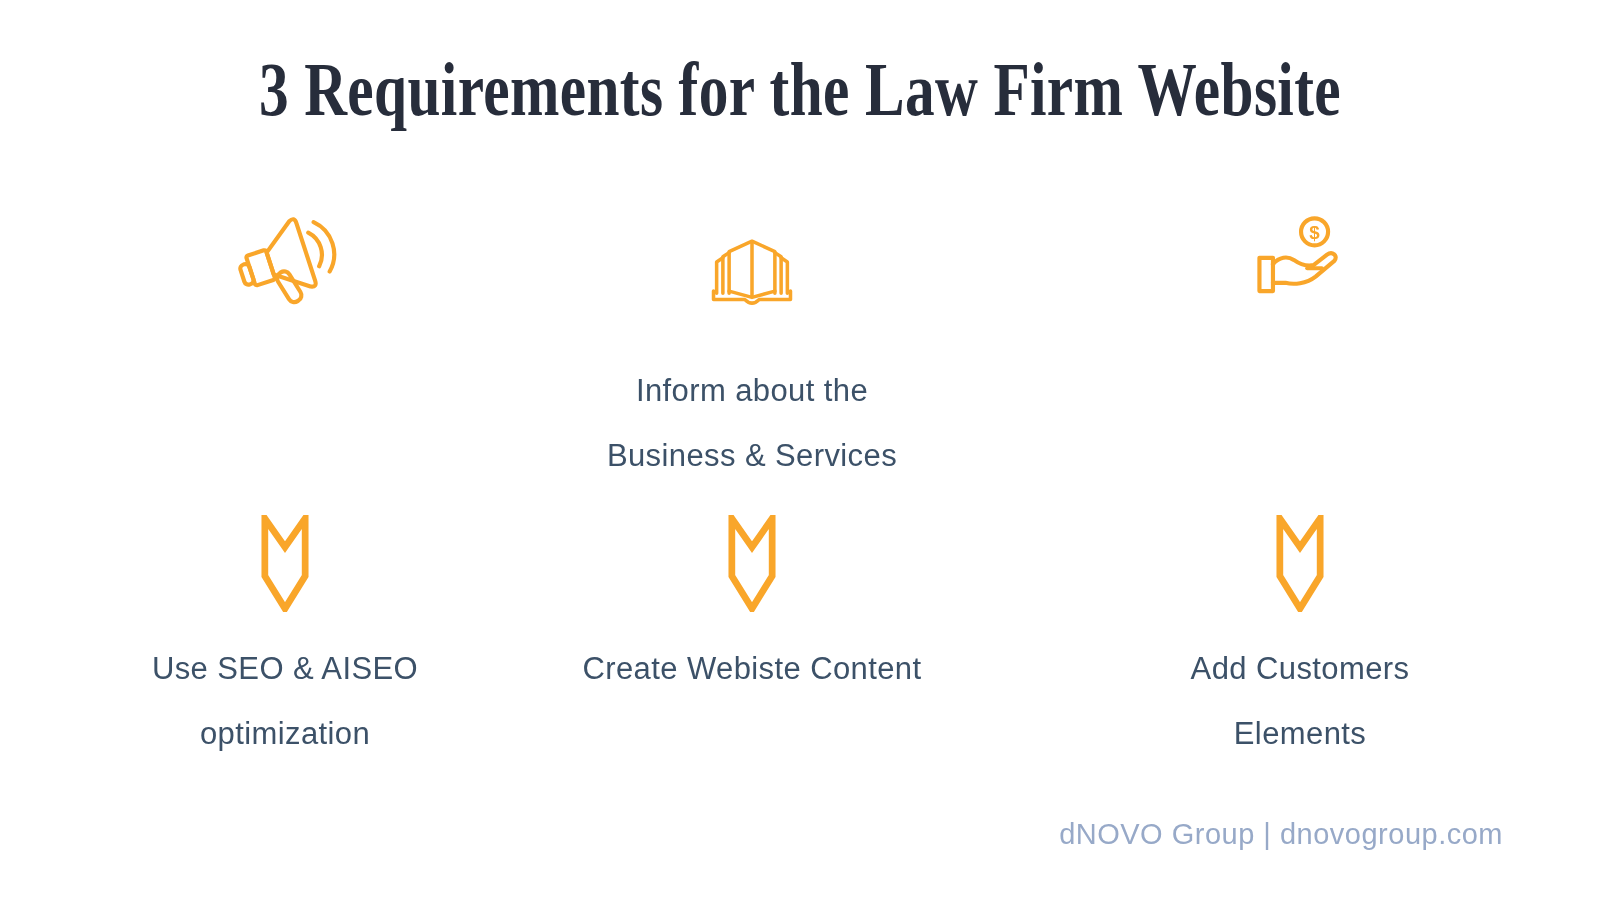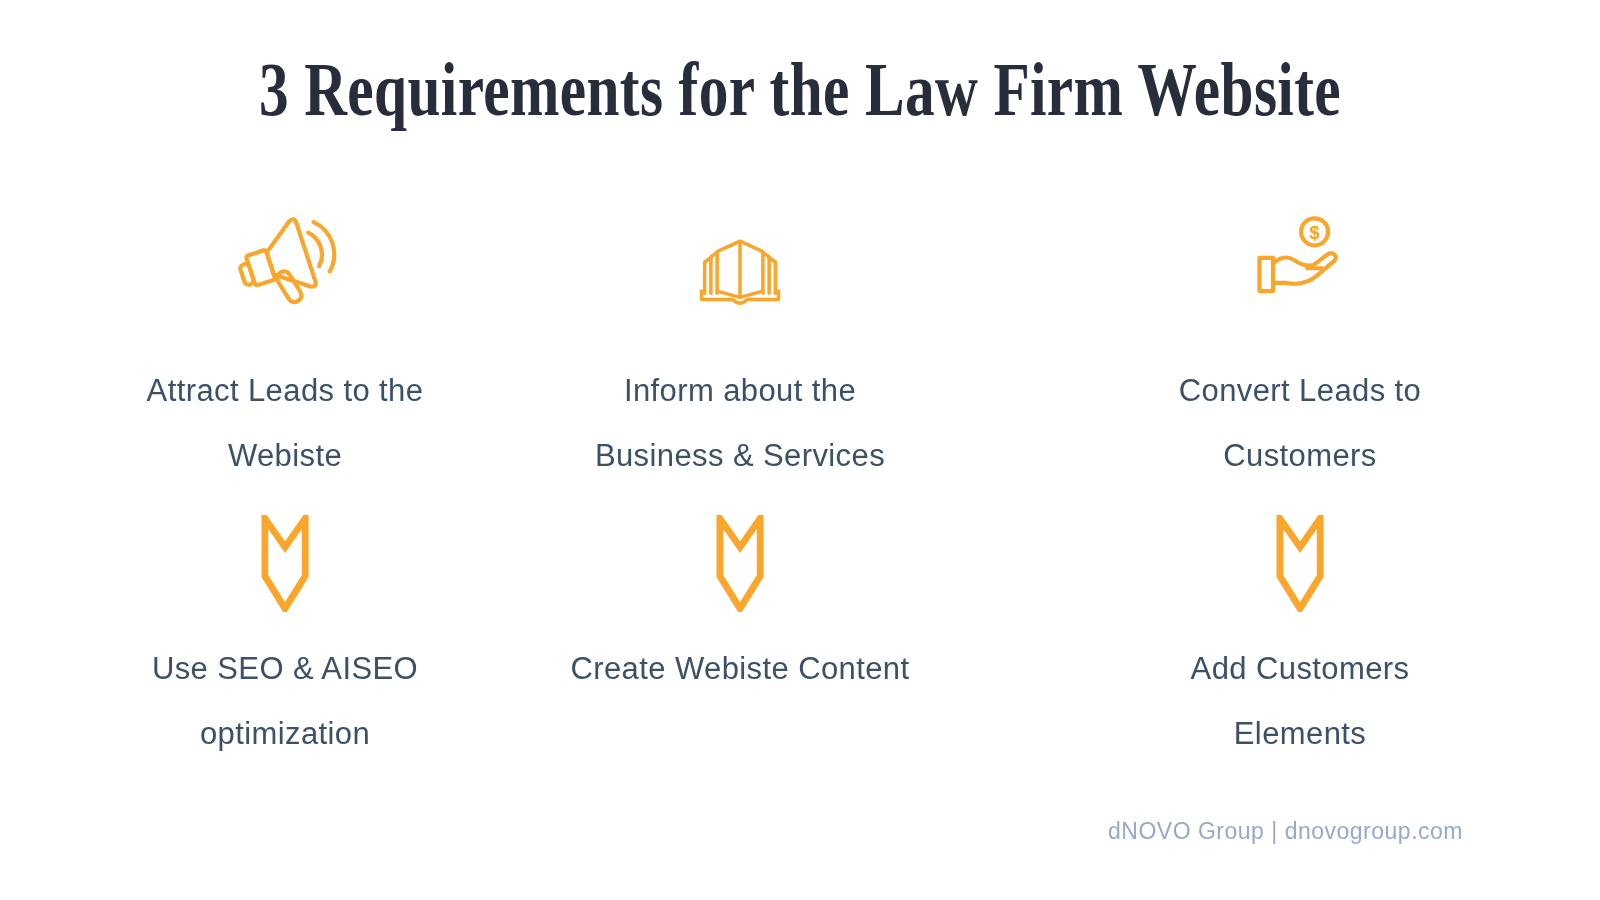--- a/index.html
+++ b/index.html
@@ -5,7 +5,7 @@
   html,body { margin:0; padding:0; }
   body { width:1600px; height:900px; background:#ffffff; overflow:hidden;
          font-family:"Liberation Sans", sans-serif; }
-  .canvas { position:absolute; top:0; left:0; width:1536px; height:900px; background:#fff; }
+  .canvas { position:absolute; top:0; left:0; width:1536px; height:900px; background:#fff;padding-left:40px; }
 
   .title { position:absolute; top:50px; left:0; width:1600px; text-align:center;
            font-family:"Liberation Serif", serif; font-weight:bold; font-size:76px;

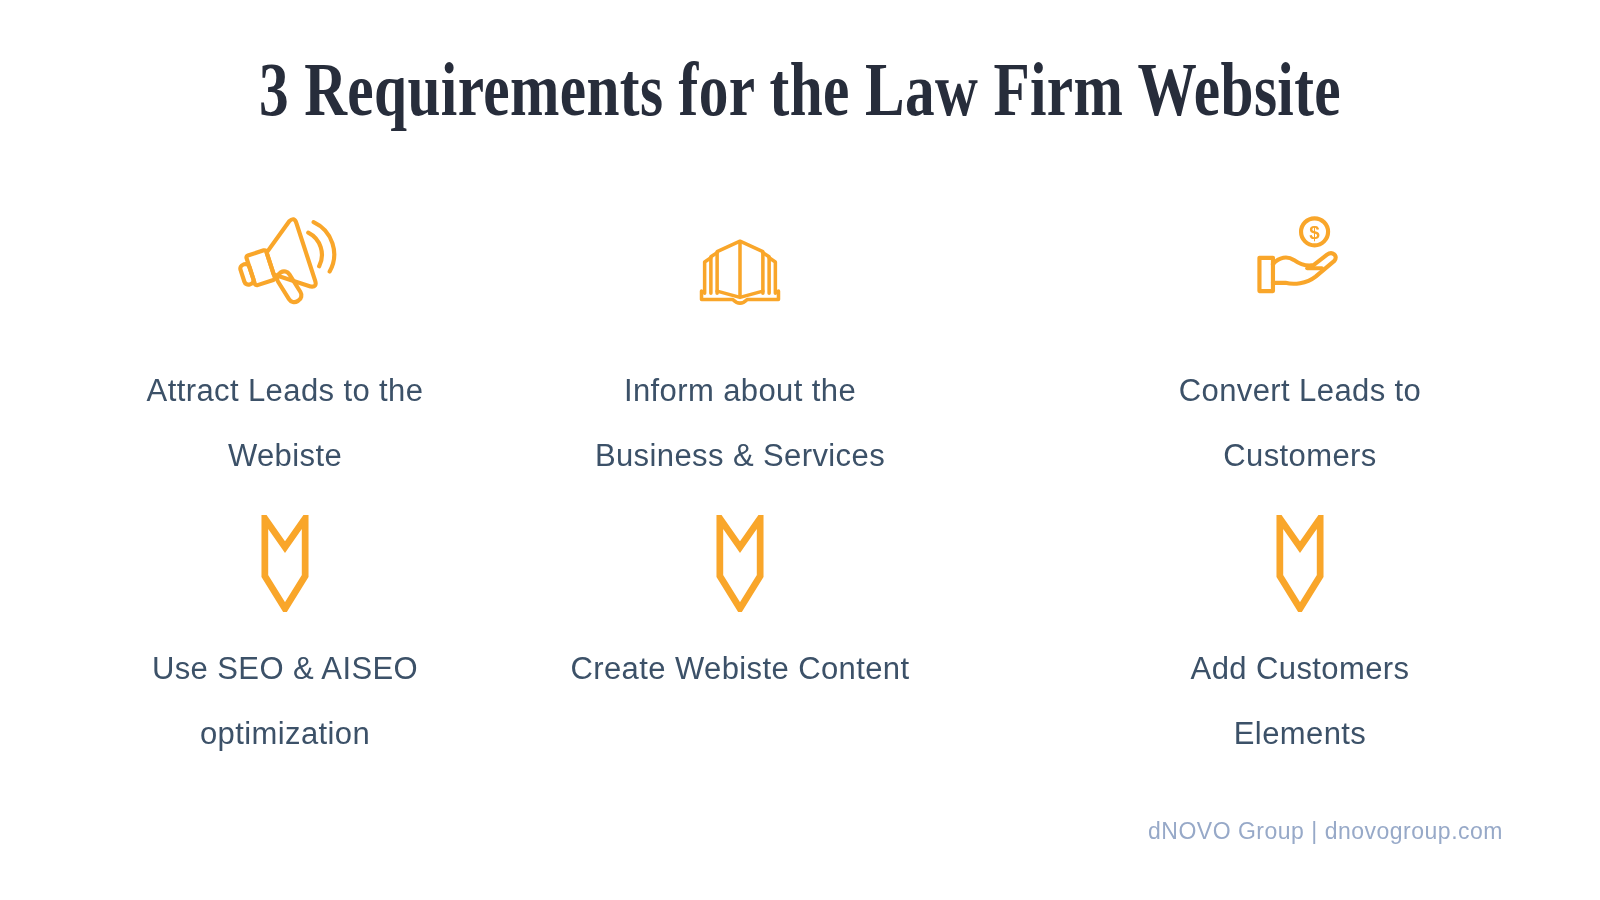--- a/index.html
+++ b/index.html
@@ -52,7 +52,6 @@
         </g>
       </svg>
     </div>
-    <p class="req"><span class="req-inner">Attract Leads to the Webiste</span></p>
     <div class="arrowbox">
       <svg viewBox="0 0 50 100" fill="none" stroke="currentColor" stroke-width="7">
         <polygon points="4,3 25,33 46,3 46,63 25,97 4,63"></polygon>

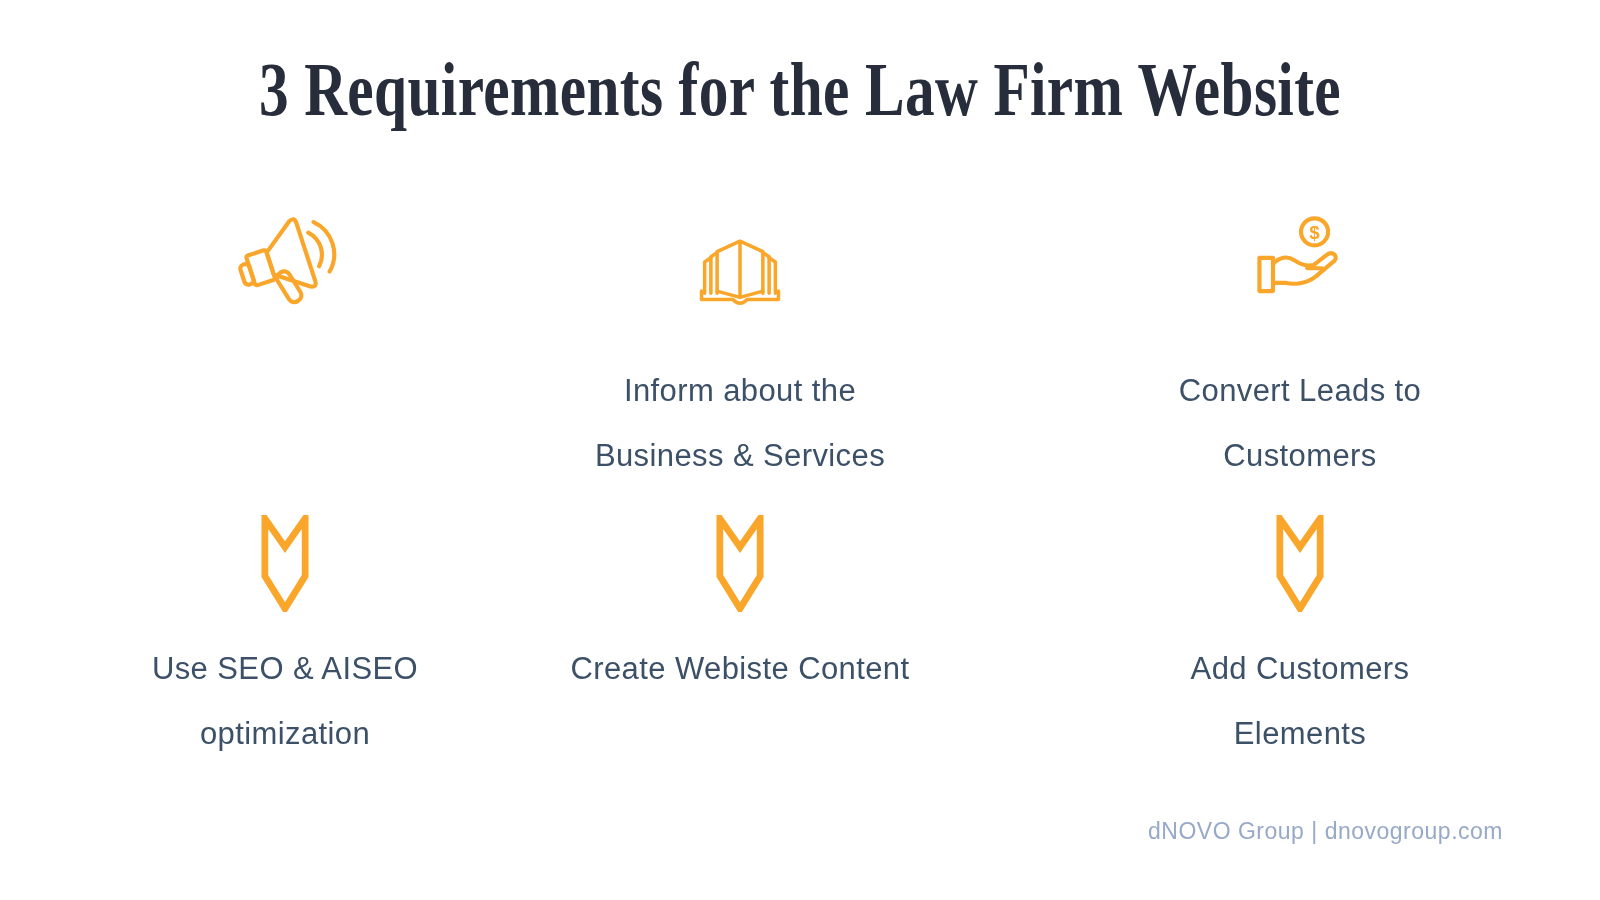--- a/index.html
+++ b/index.html
@@ -13,7 +13,7 @@
            transform:scaleX(0.78); transform-origin:center; letter-spacing:0.5px; white-space:nowrap; }
 
   .col { position:absolute; top:0; width:480px; height:900px; }
-  .col1 { left:45px; } .col2 { left:500px; } .col3 { left:1060px; }
+  .col1 { left:45px; } .col2 { left:512px; } .col3 { left:1060px; }
 
   .iconbox { position:absolute; top:210px; left:50%; transform:translateX(-50%);
              width:104px; height:104px; color:var(--accent); }

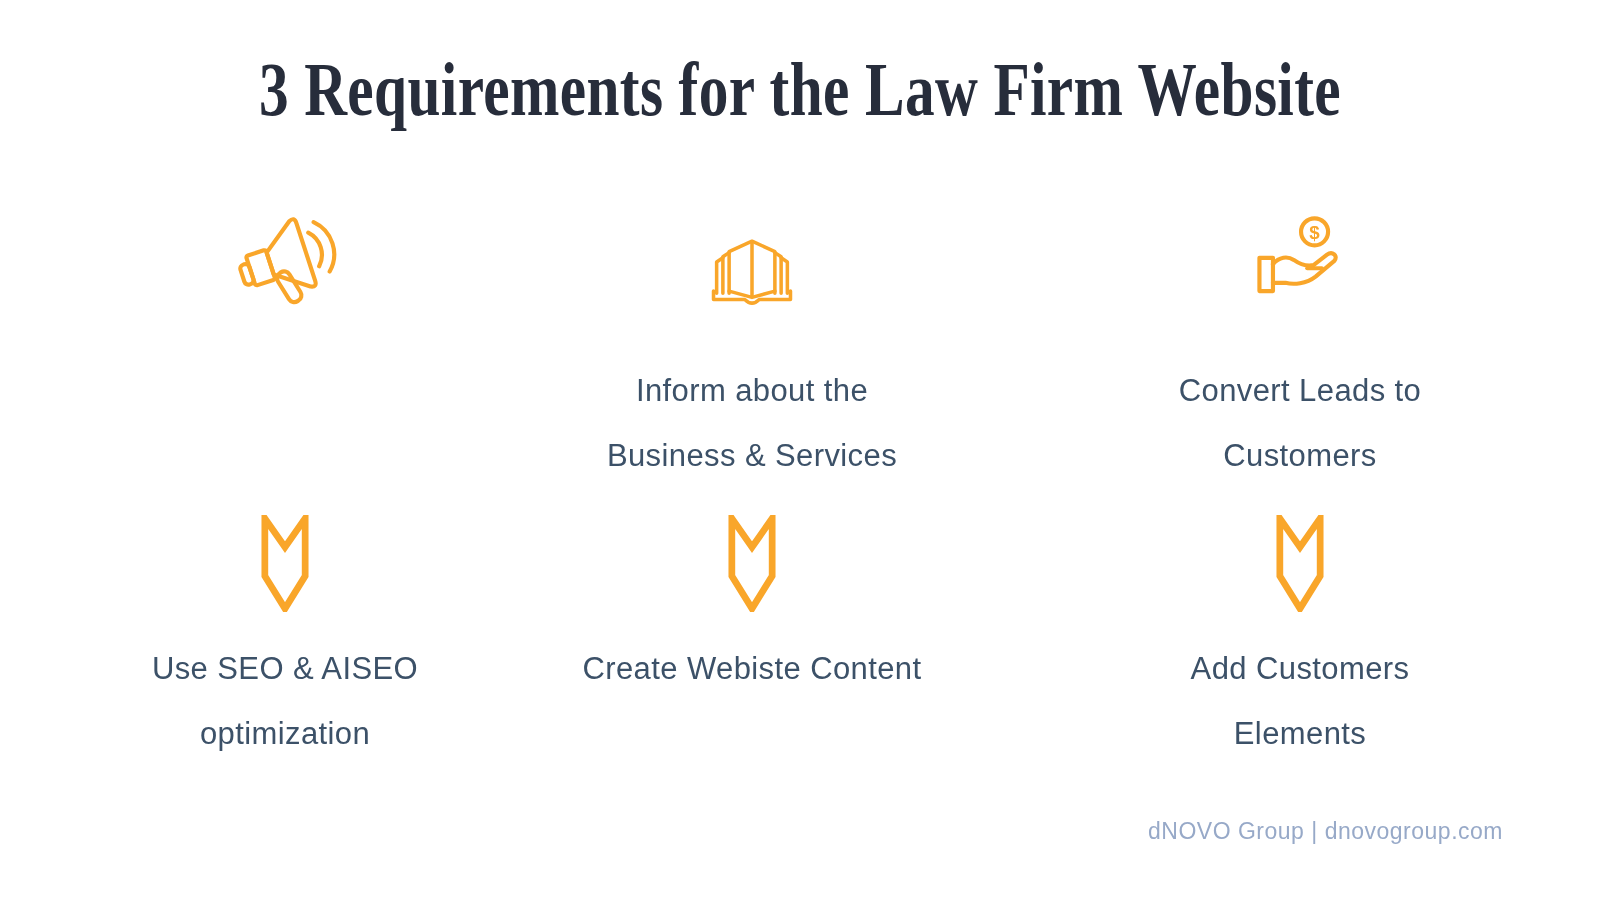--- a/index.html
+++ b/index.html
@@ -92,7 +92,6 @@
         <path d="M57,56 L71,56"></path>
       </svg>
     </div>
-    <p class="req"><span class="req-inner">Convert Leads to Customers</span></p>
     <div class="arrowbox">
       <svg viewBox="0 0 50 100" fill="none" stroke="currentColor" stroke-width="7">
         <polygon points="4,3 25,33 46,3 46,63 25,97 4,63"></polygon>

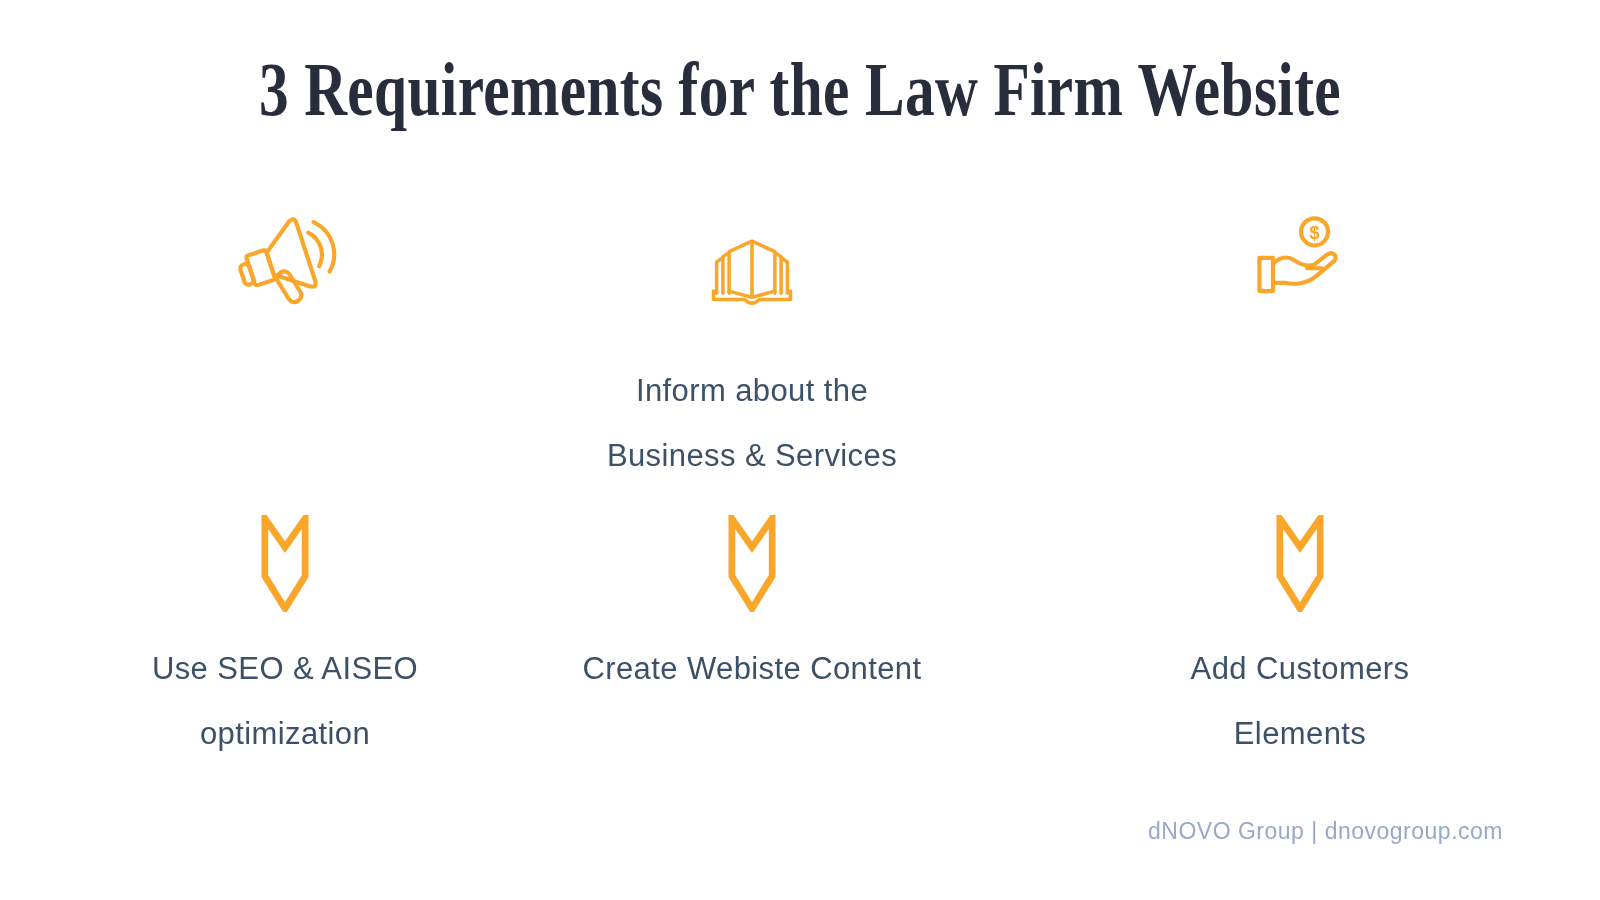--- a/index.html
+++ b/index.html
@@ -30,7 +30,7 @@
   .arrowbox svg { width:48px; height:97px; display:block; }
 
   .footer { position:absolute; top:818px; right:73px; color:var(--footer);
-            font-size:23px; letter-spacing:0.5px; }
+            font-size:29px; letter-spacing:0.5px; }
 </style>
 </head>
 <body>

